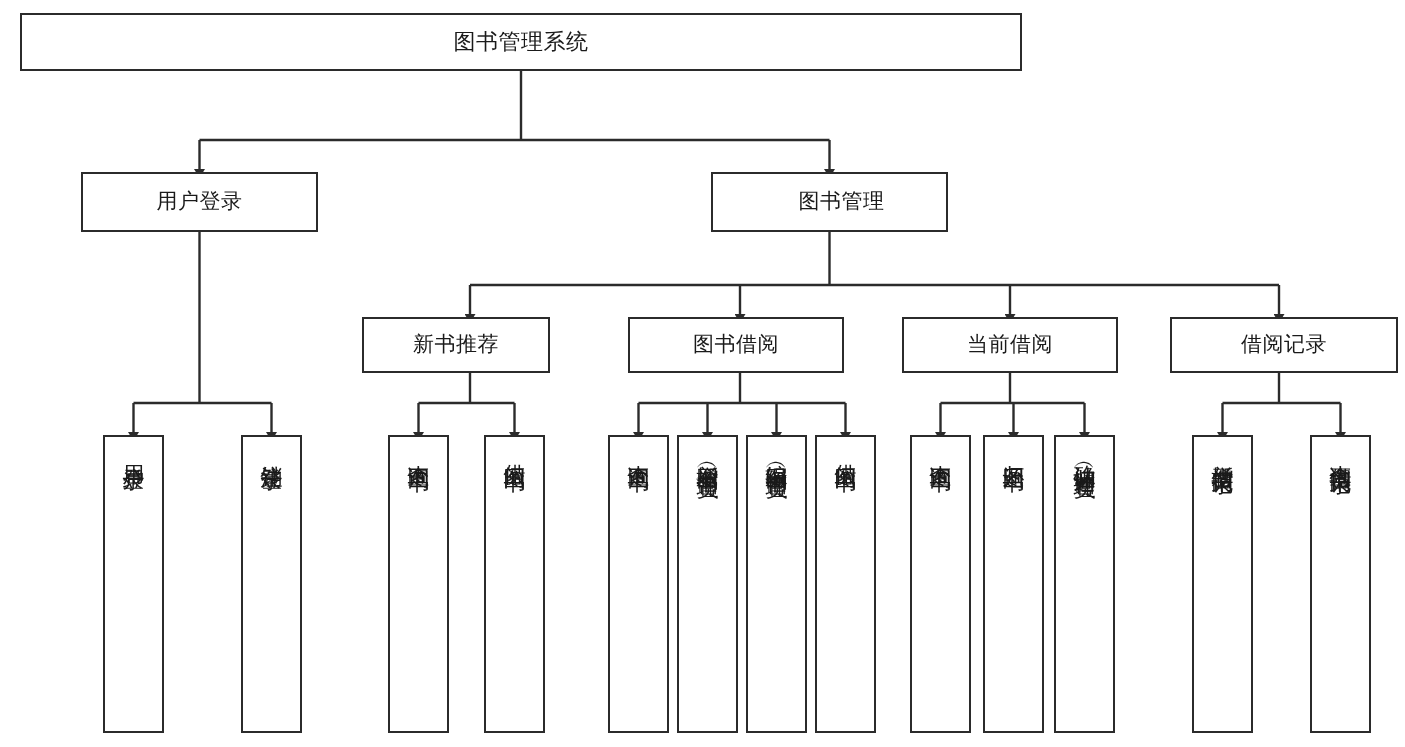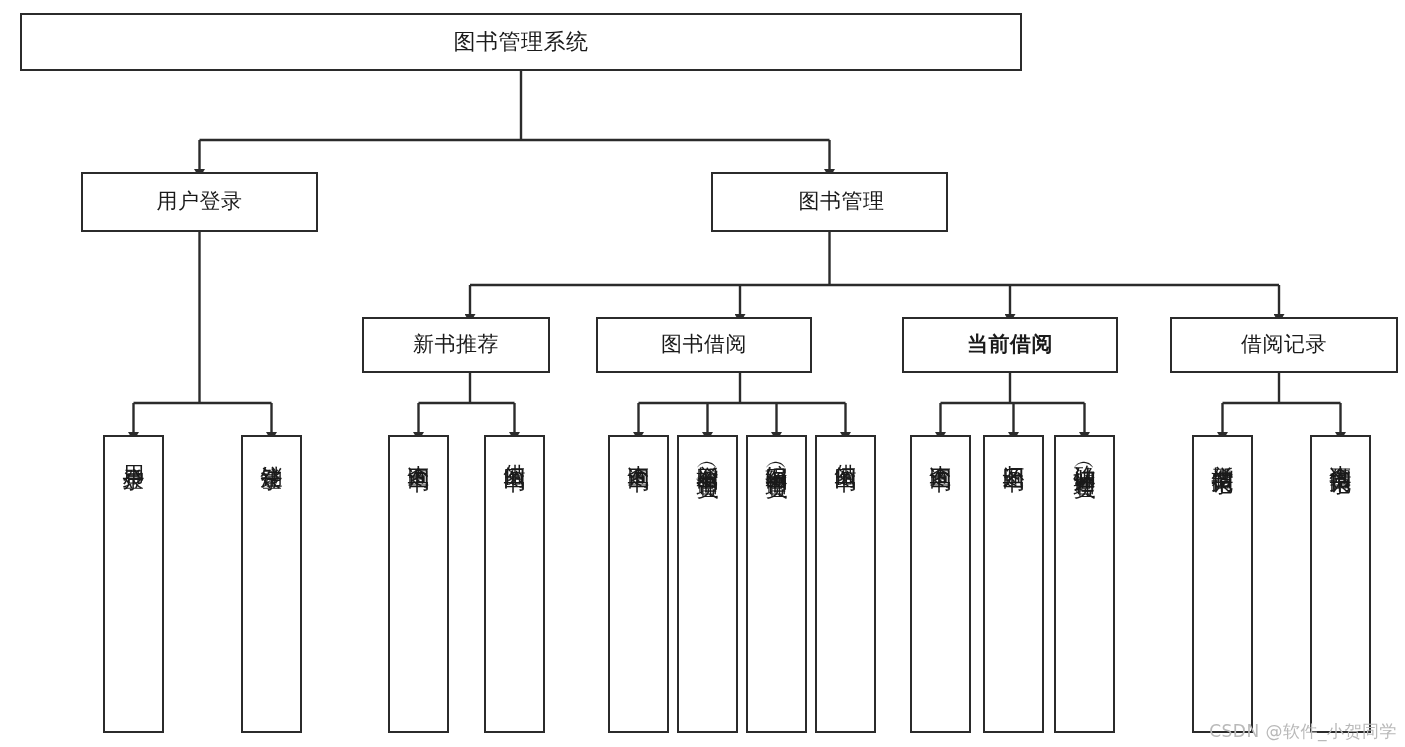--- a/index.html
+++ b/index.html
@@ -134,7 +134,7 @@
       <div class="node h" style="left: 362px; top: 317px; width: 188px; height: 56px;">
         <span class="lbl">新书推荐</span>
       </div>
-      <div class="node h" style="left: 596px; top: 317px; width: 216px; height: 56px;">
+      <div class="node h" style="left: 628px; top: 317px; width: 216px; height: 56px;">
         <span class="lbl">图书借阅</span>
       </div>
       <div class="node h" style="left: 902px; top: 317px; width: 216px; height: 56px; font-weight: bold;">

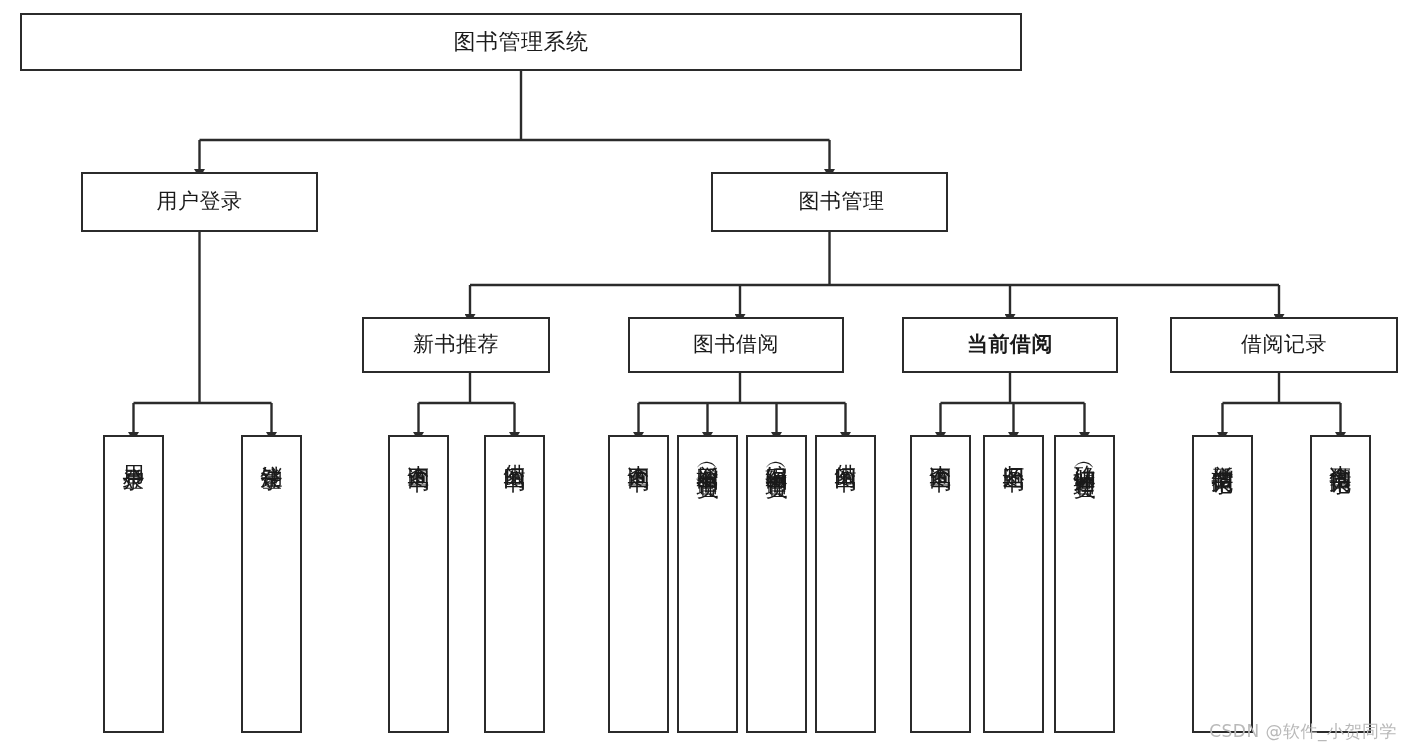--- a/index.html
+++ b/index.html
@@ -137,7 +137,7 @@
       <div class="node h" style="left: 628px; top: 317px; width: 216px; height: 56px;">
         <span class="lbl">图书借阅</span>
       </div>
-      <div class="node h" style="left: 902px; top: 317px; width: 216px; height: 56px; font-weight: bold;">
+      <div class="node h" style="left: 902px; top: 317px; width: 216px; height: 56px;">
         <span class="lbl">当前借阅</span>
       </div>
       <div class="node h" style="left: 1170px; top: 317px; width: 228px; height: 56px;">

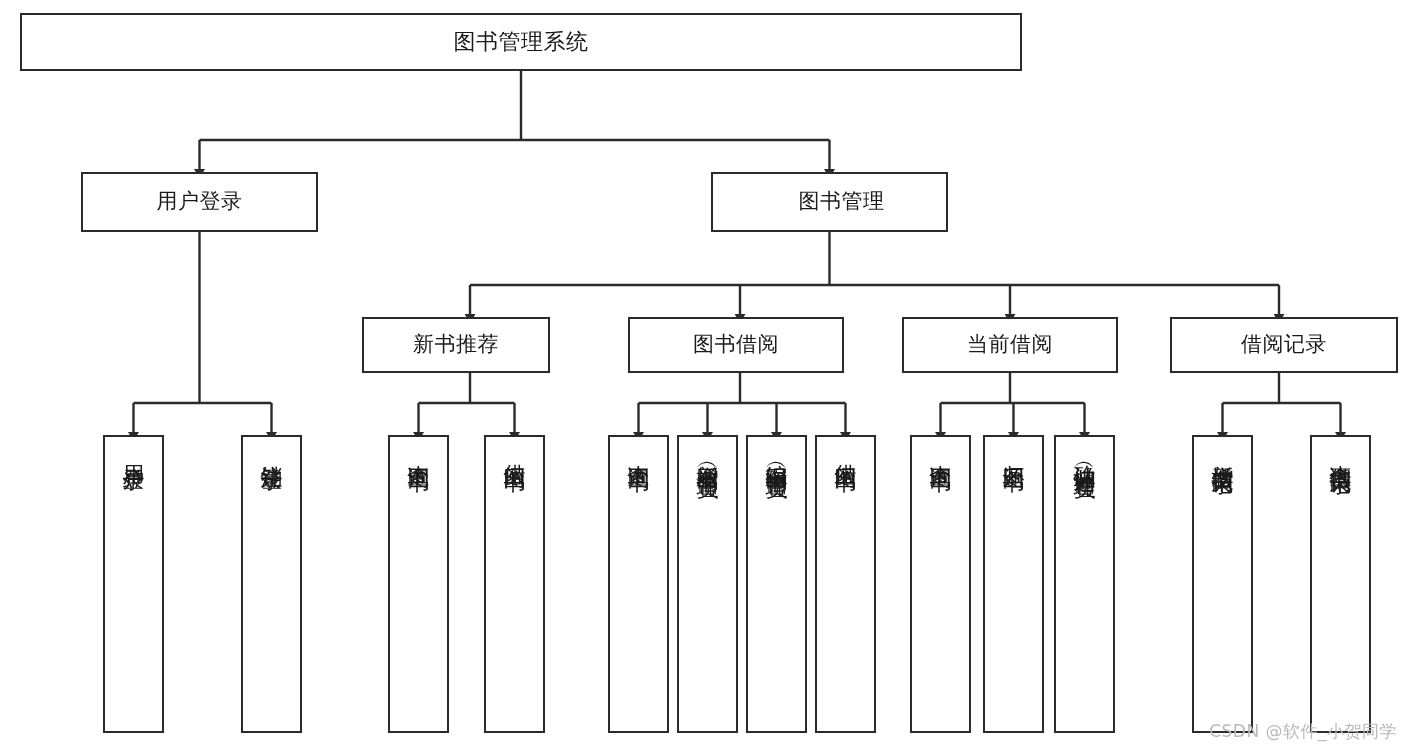--- a/index.html
+++ b/index.html
@@ -184,7 +184,6 @@
       </div>
     </div>
 
-  <div class="watermark">CSDN @软件_小贺同学</div>
 </div>
 
 </body></html>

